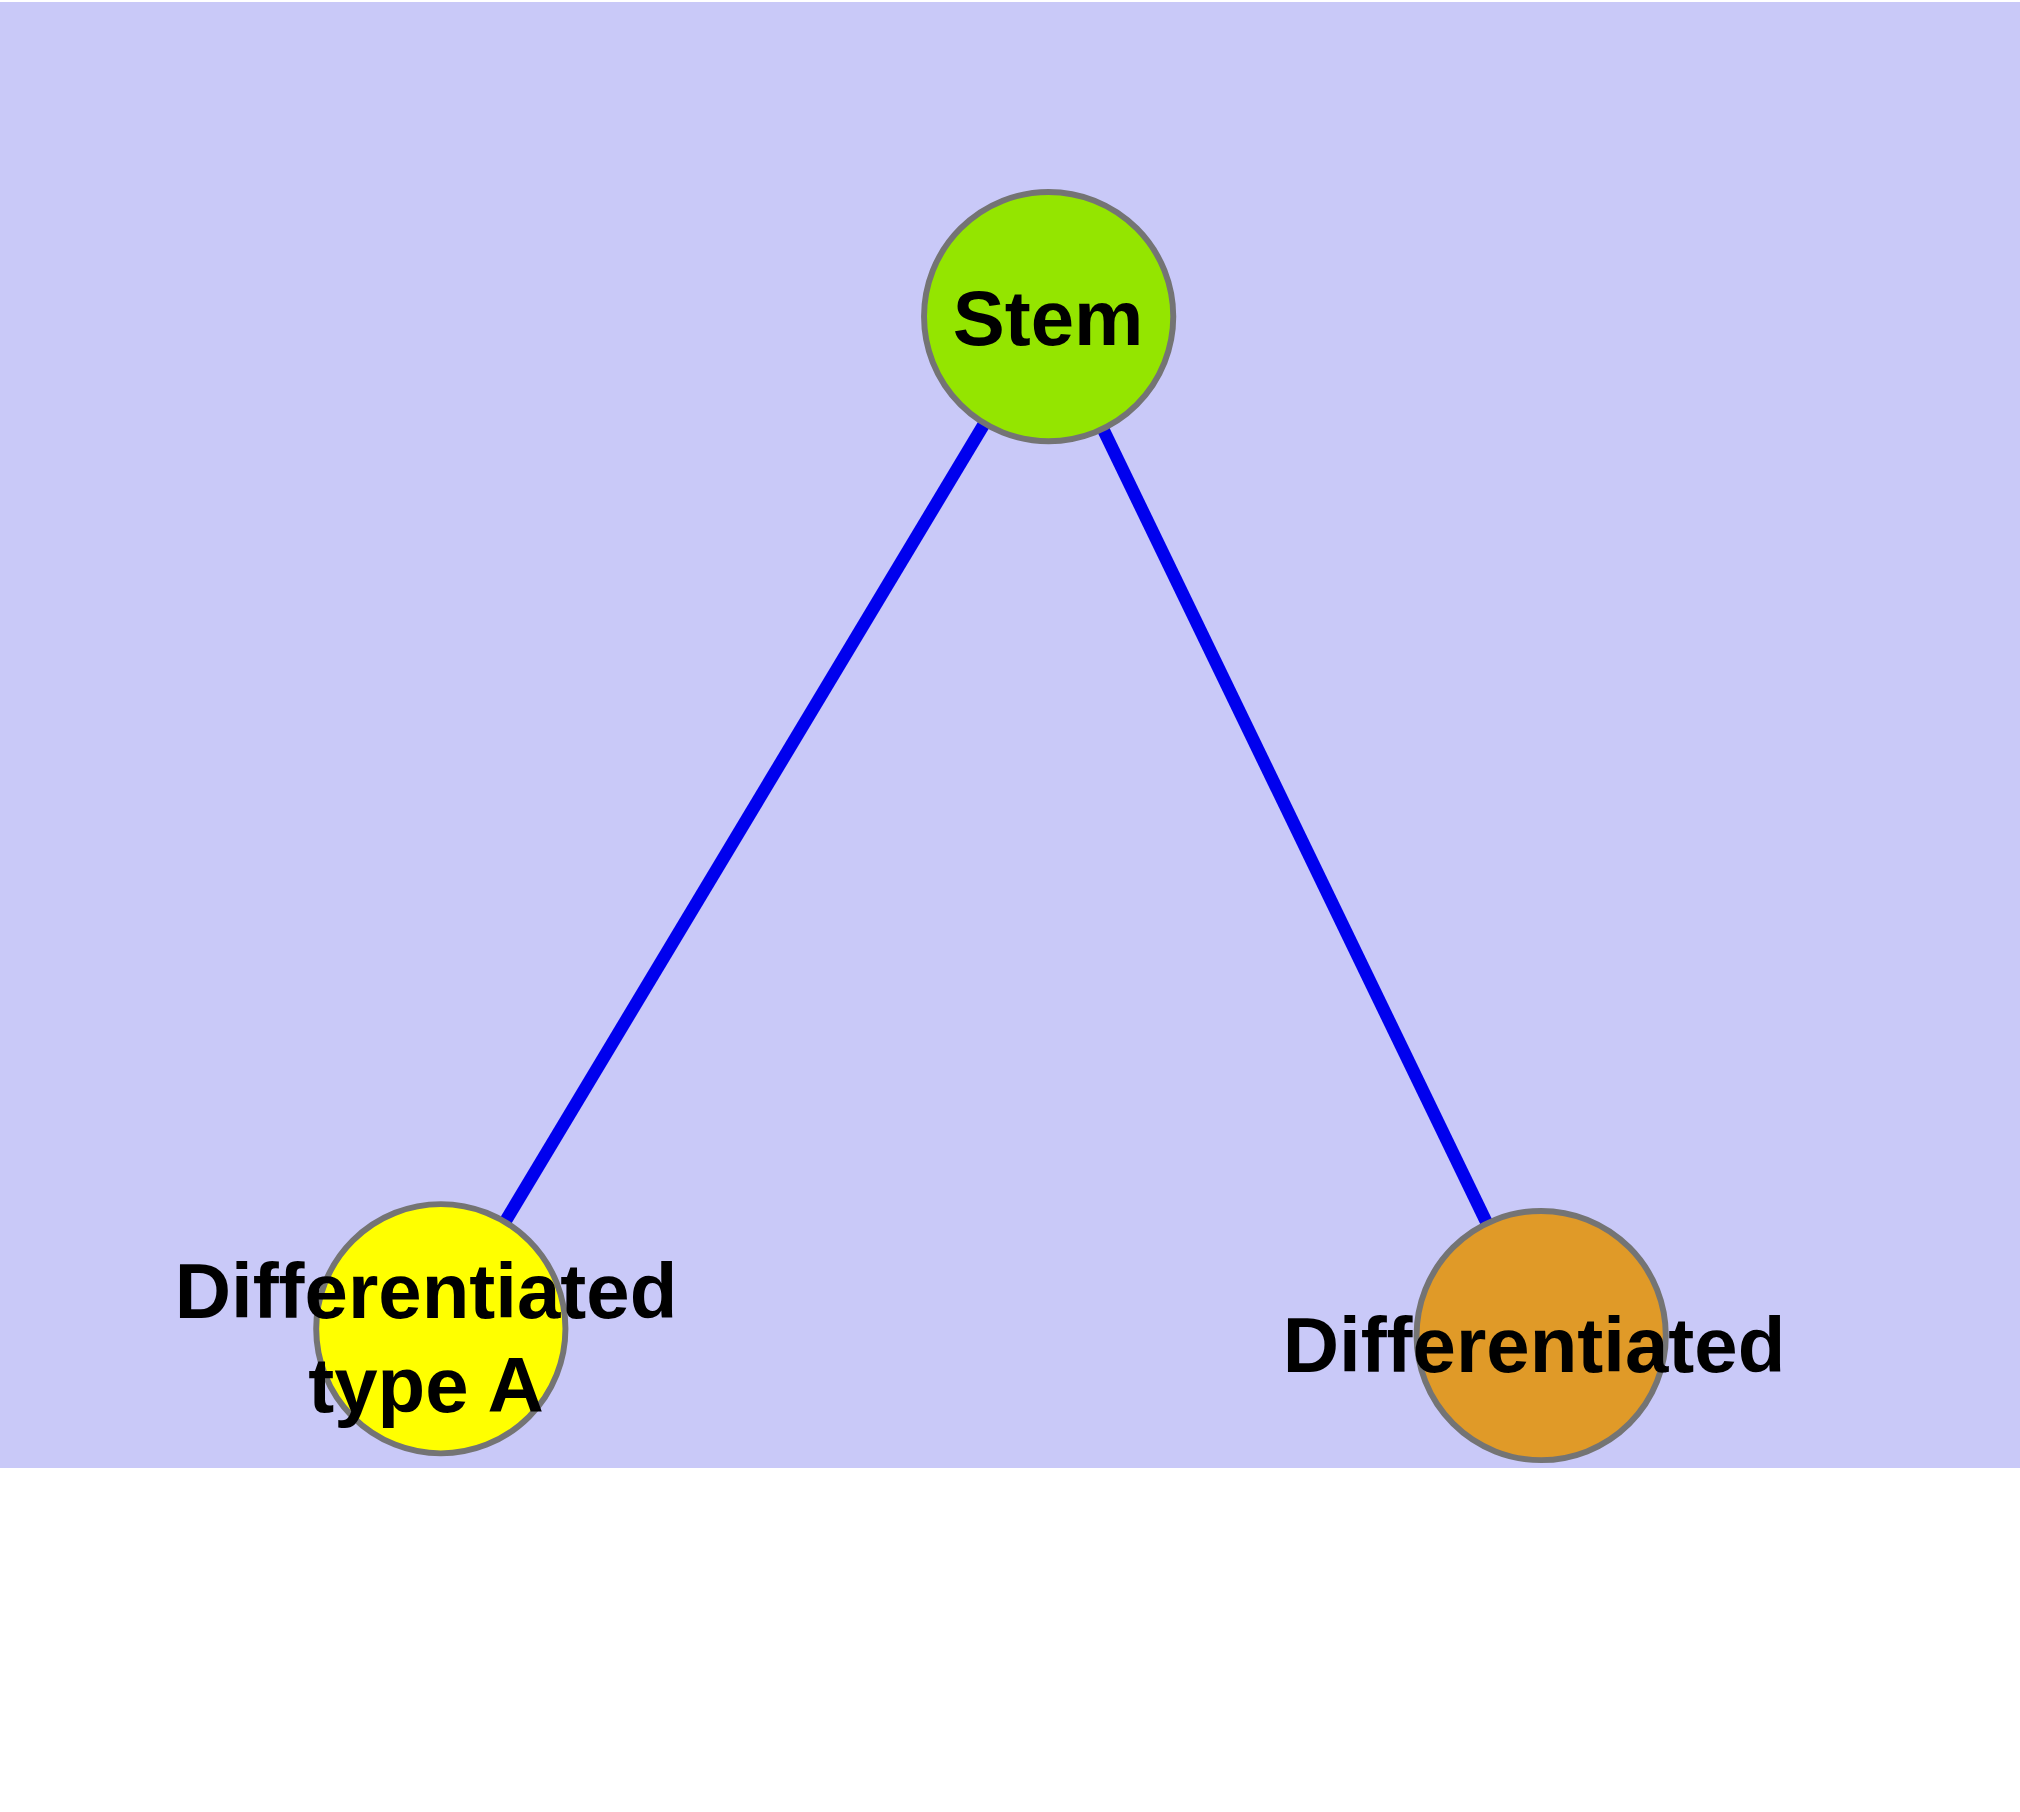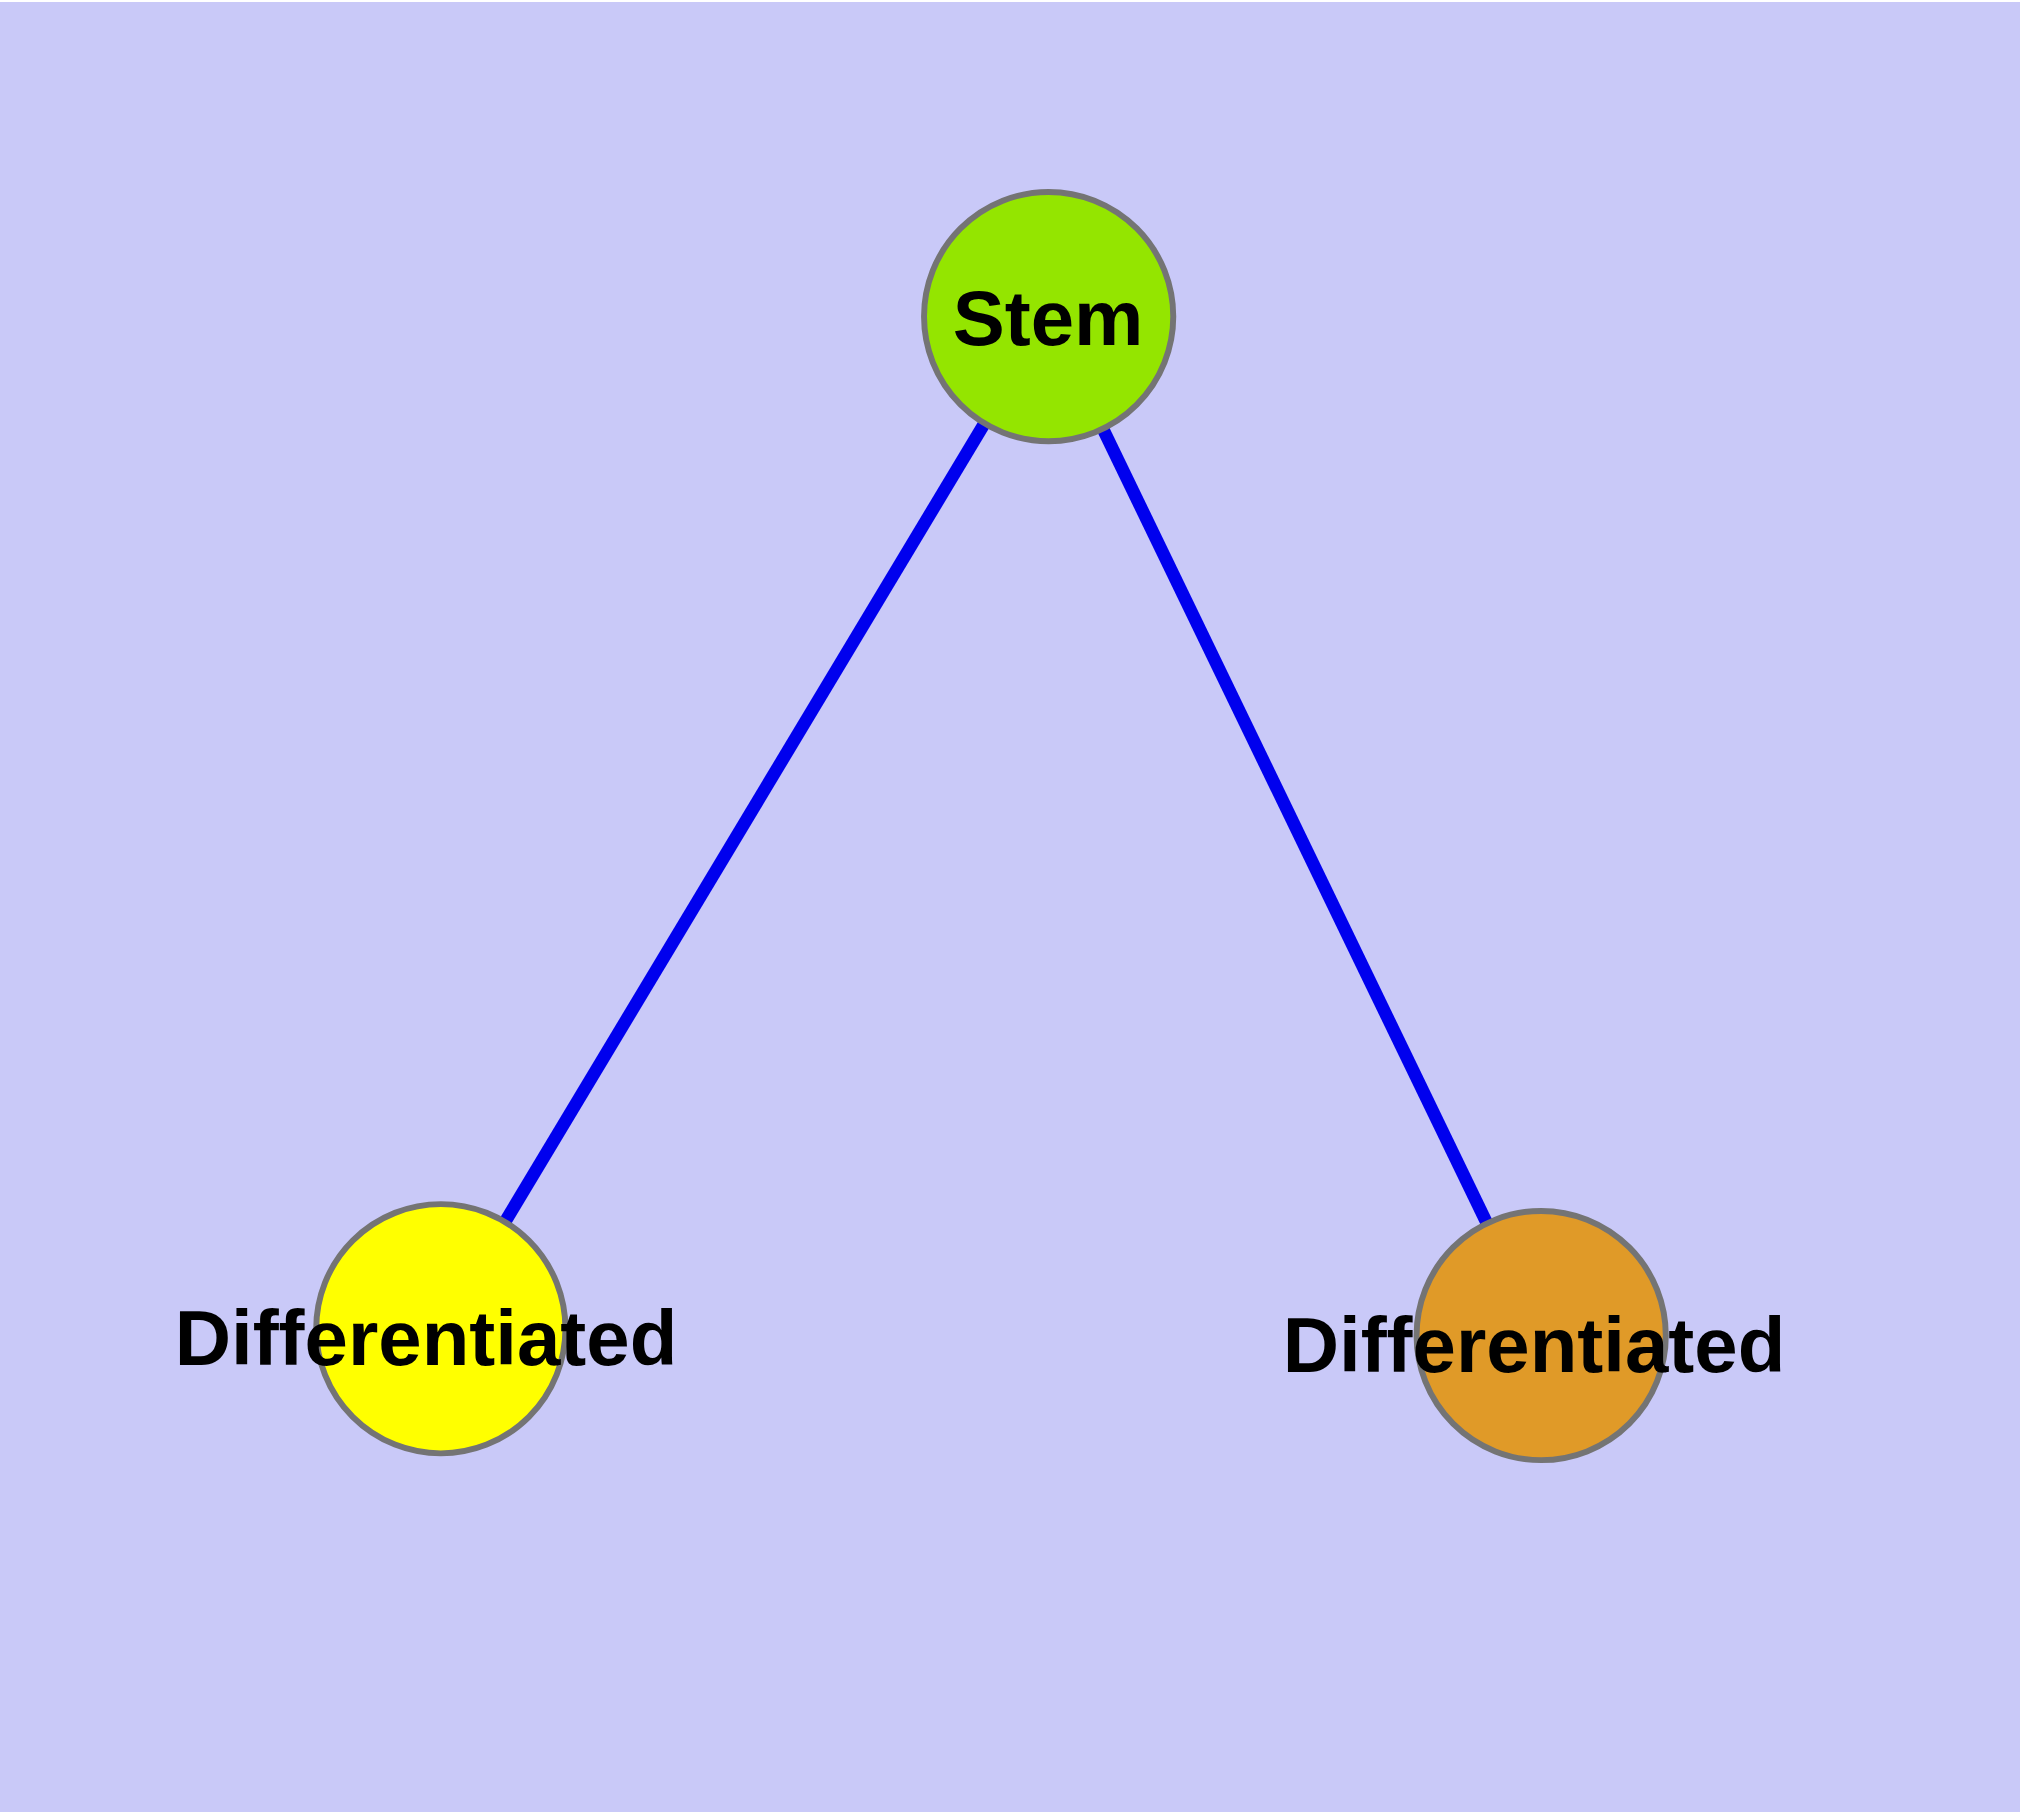--- a/index.html
+++ b/index.html
@@ -10,7 +10,7 @@
   #canvas {
     position: relative;
     width: 2021px;
-    height: 1812px;
+    height: 1468px;
     background: #C9C9F8;
     border-top: 2.5px solid #ffffff;
     box-sizing: border-box;

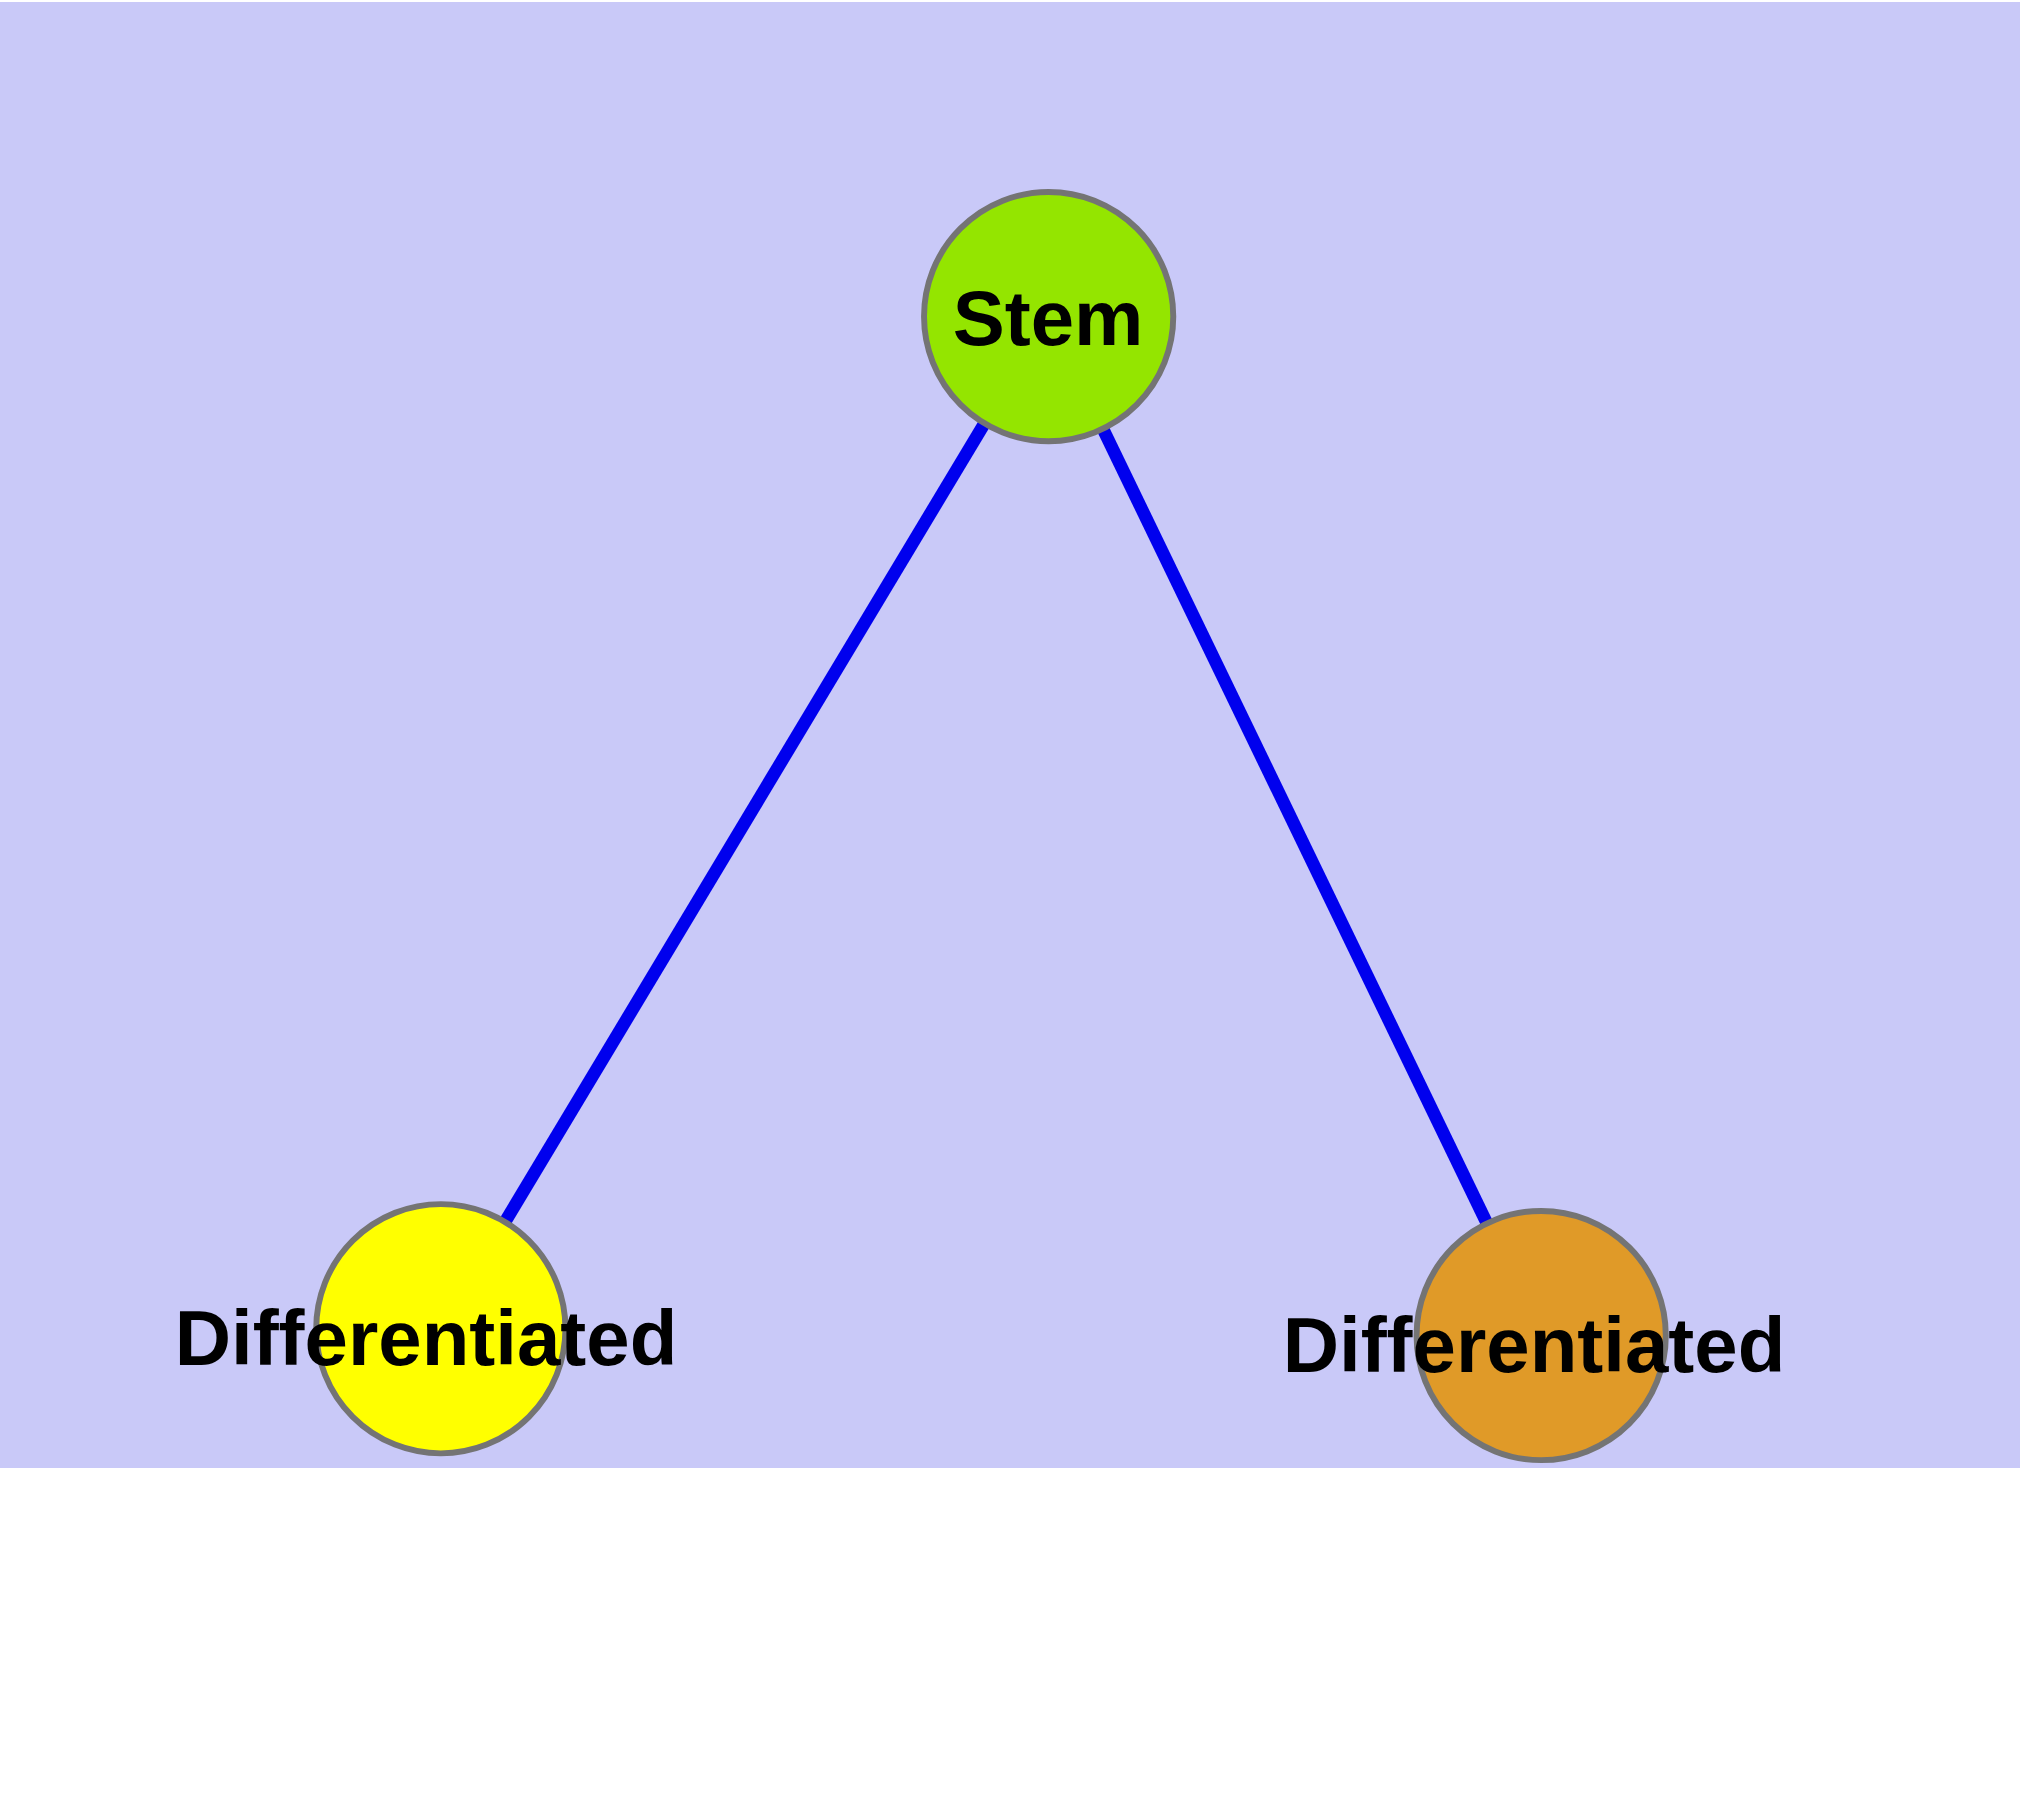--- a/index.html
+++ b/index.html
@@ -69,6 +69,7 @@
 
   <div class="node-label" id="type-a-label">
     <span>Differentiated</span>
+    <span>type A</span>
   </div>
 
   <div class="node-label" id="type-b-label">

